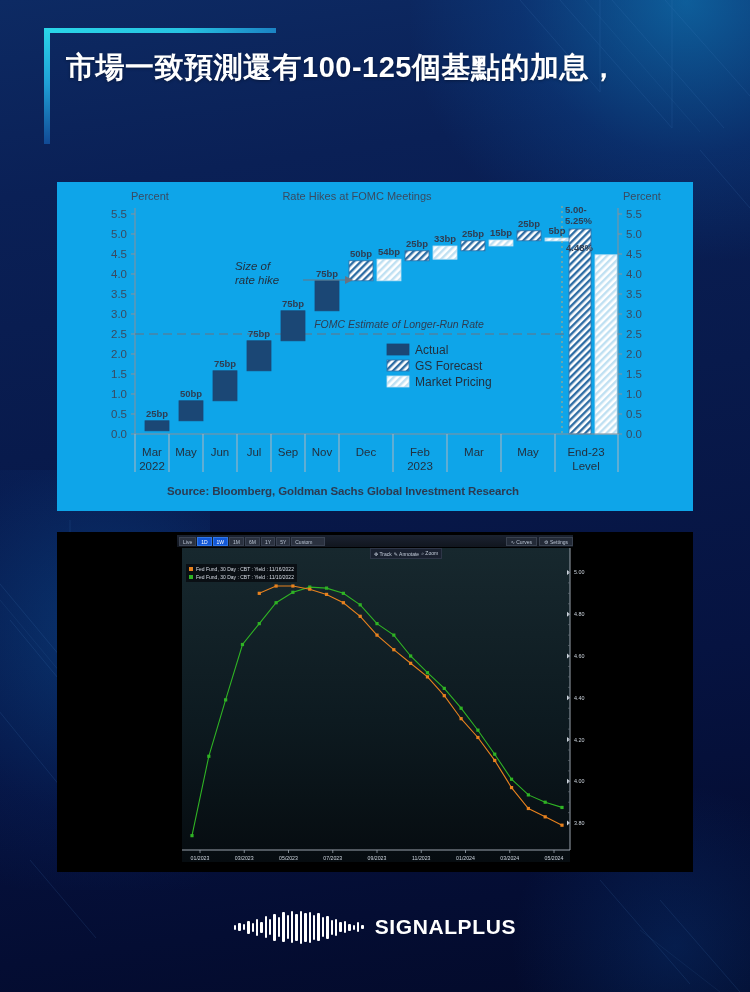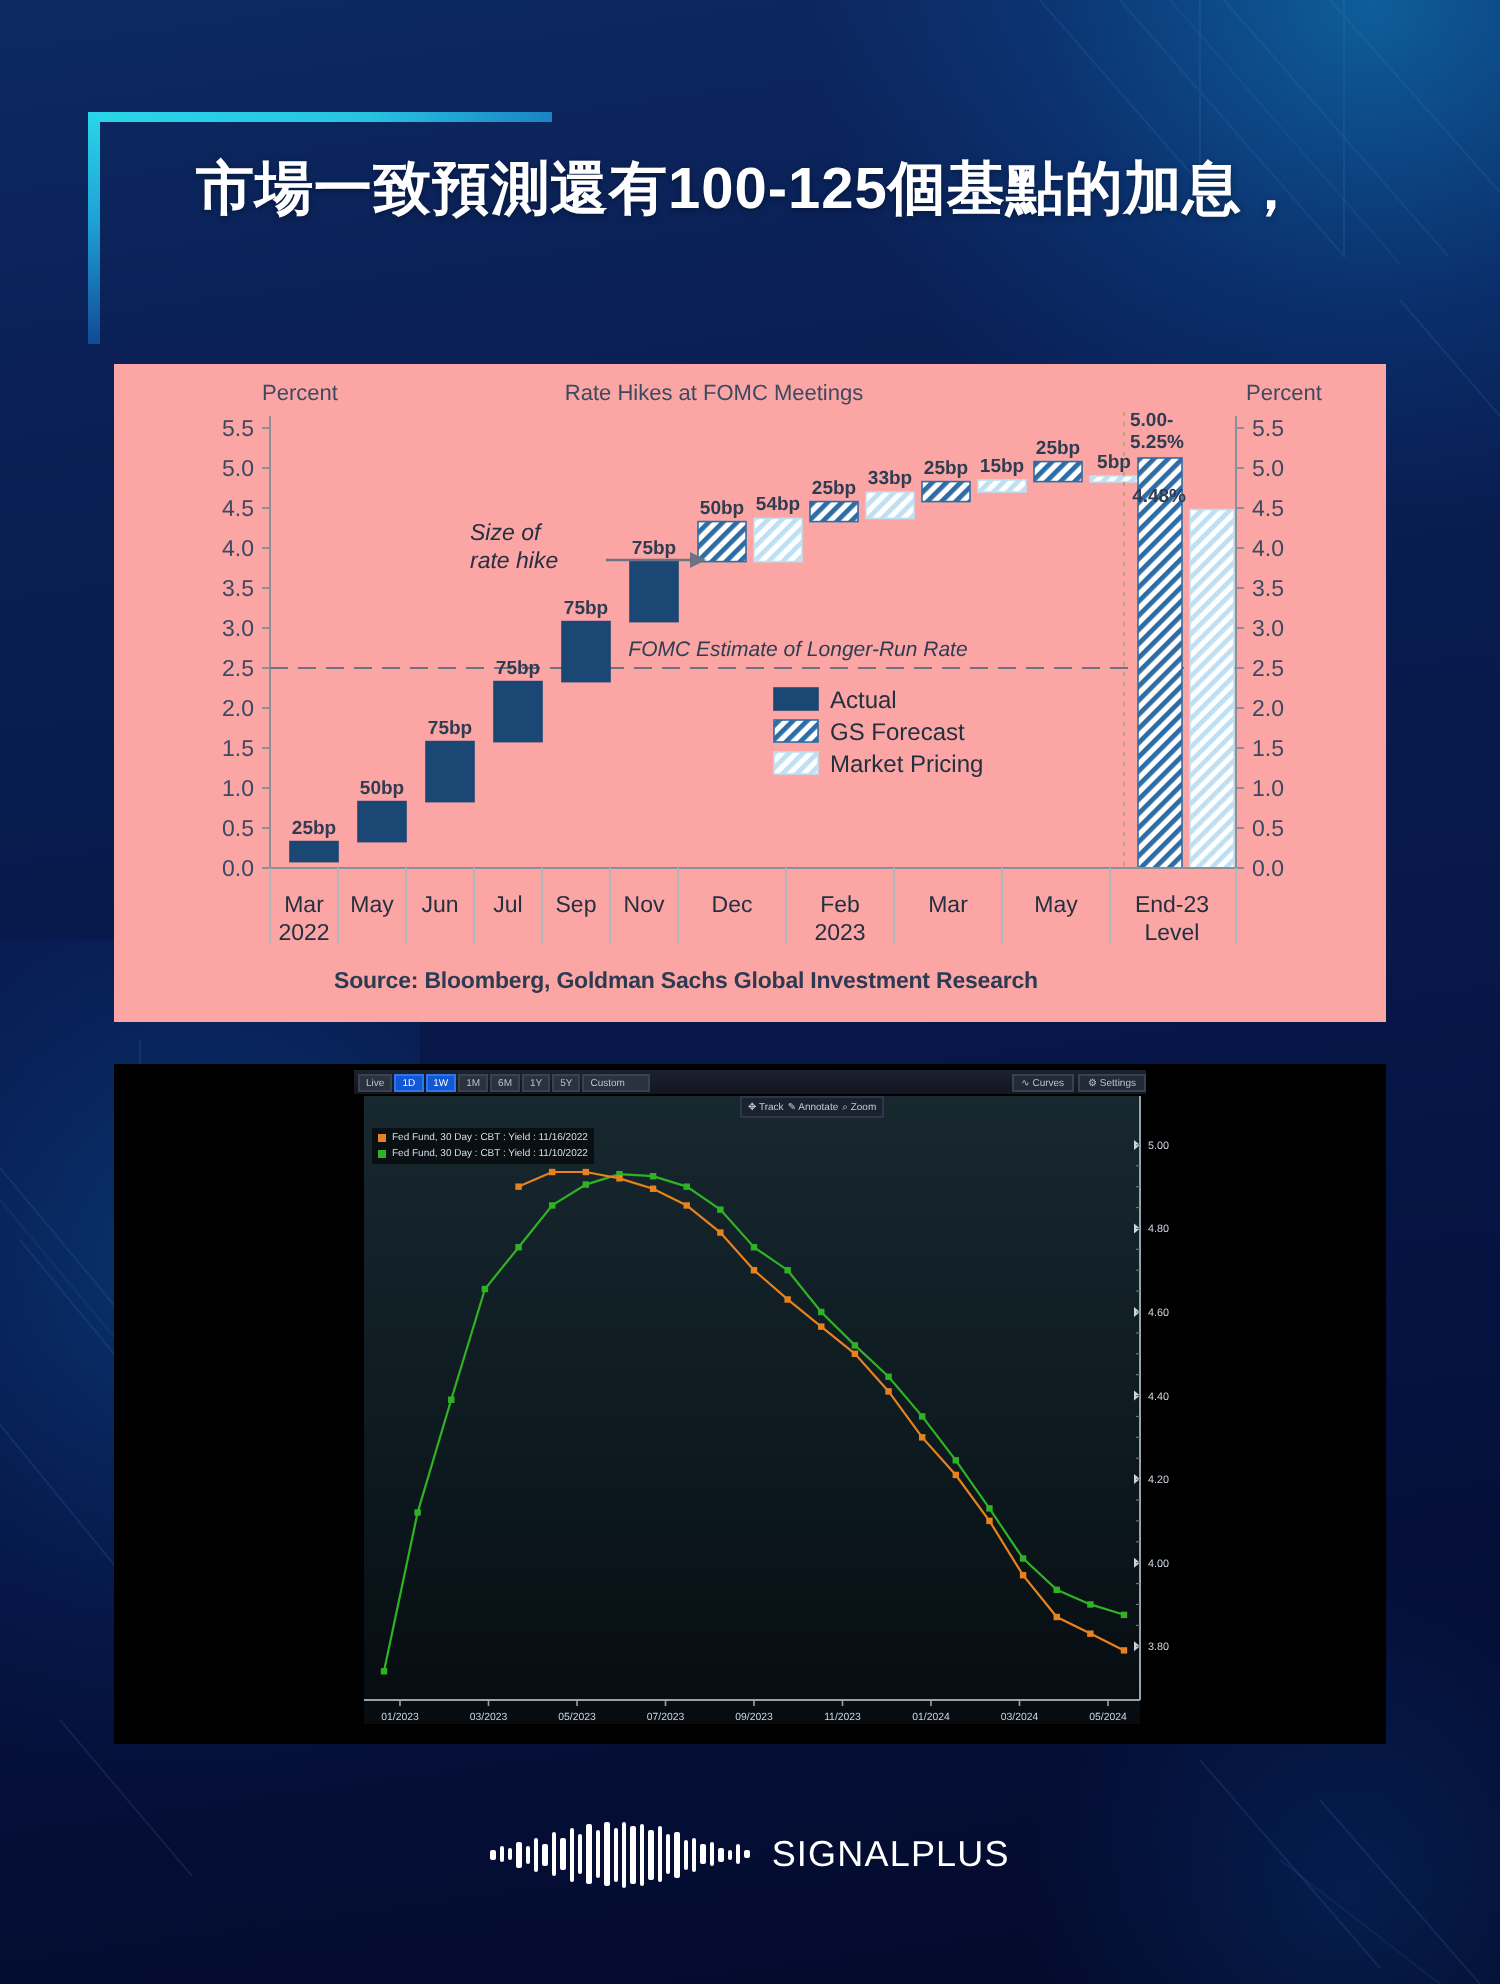--- a/index.html
+++ b/index.html
@@ -34,7 +34,7 @@
 
   
   #headline-block {
-    position: absolute; left: 44px; top: 56px; width: 660px; padding-left: 32px;
+    position: absolute; left: 44px; top: 28px; width: 660px;
   }
   #headline-bar {
     position: absolute; left: 0; top: 0; width: 6px; height: 116px;

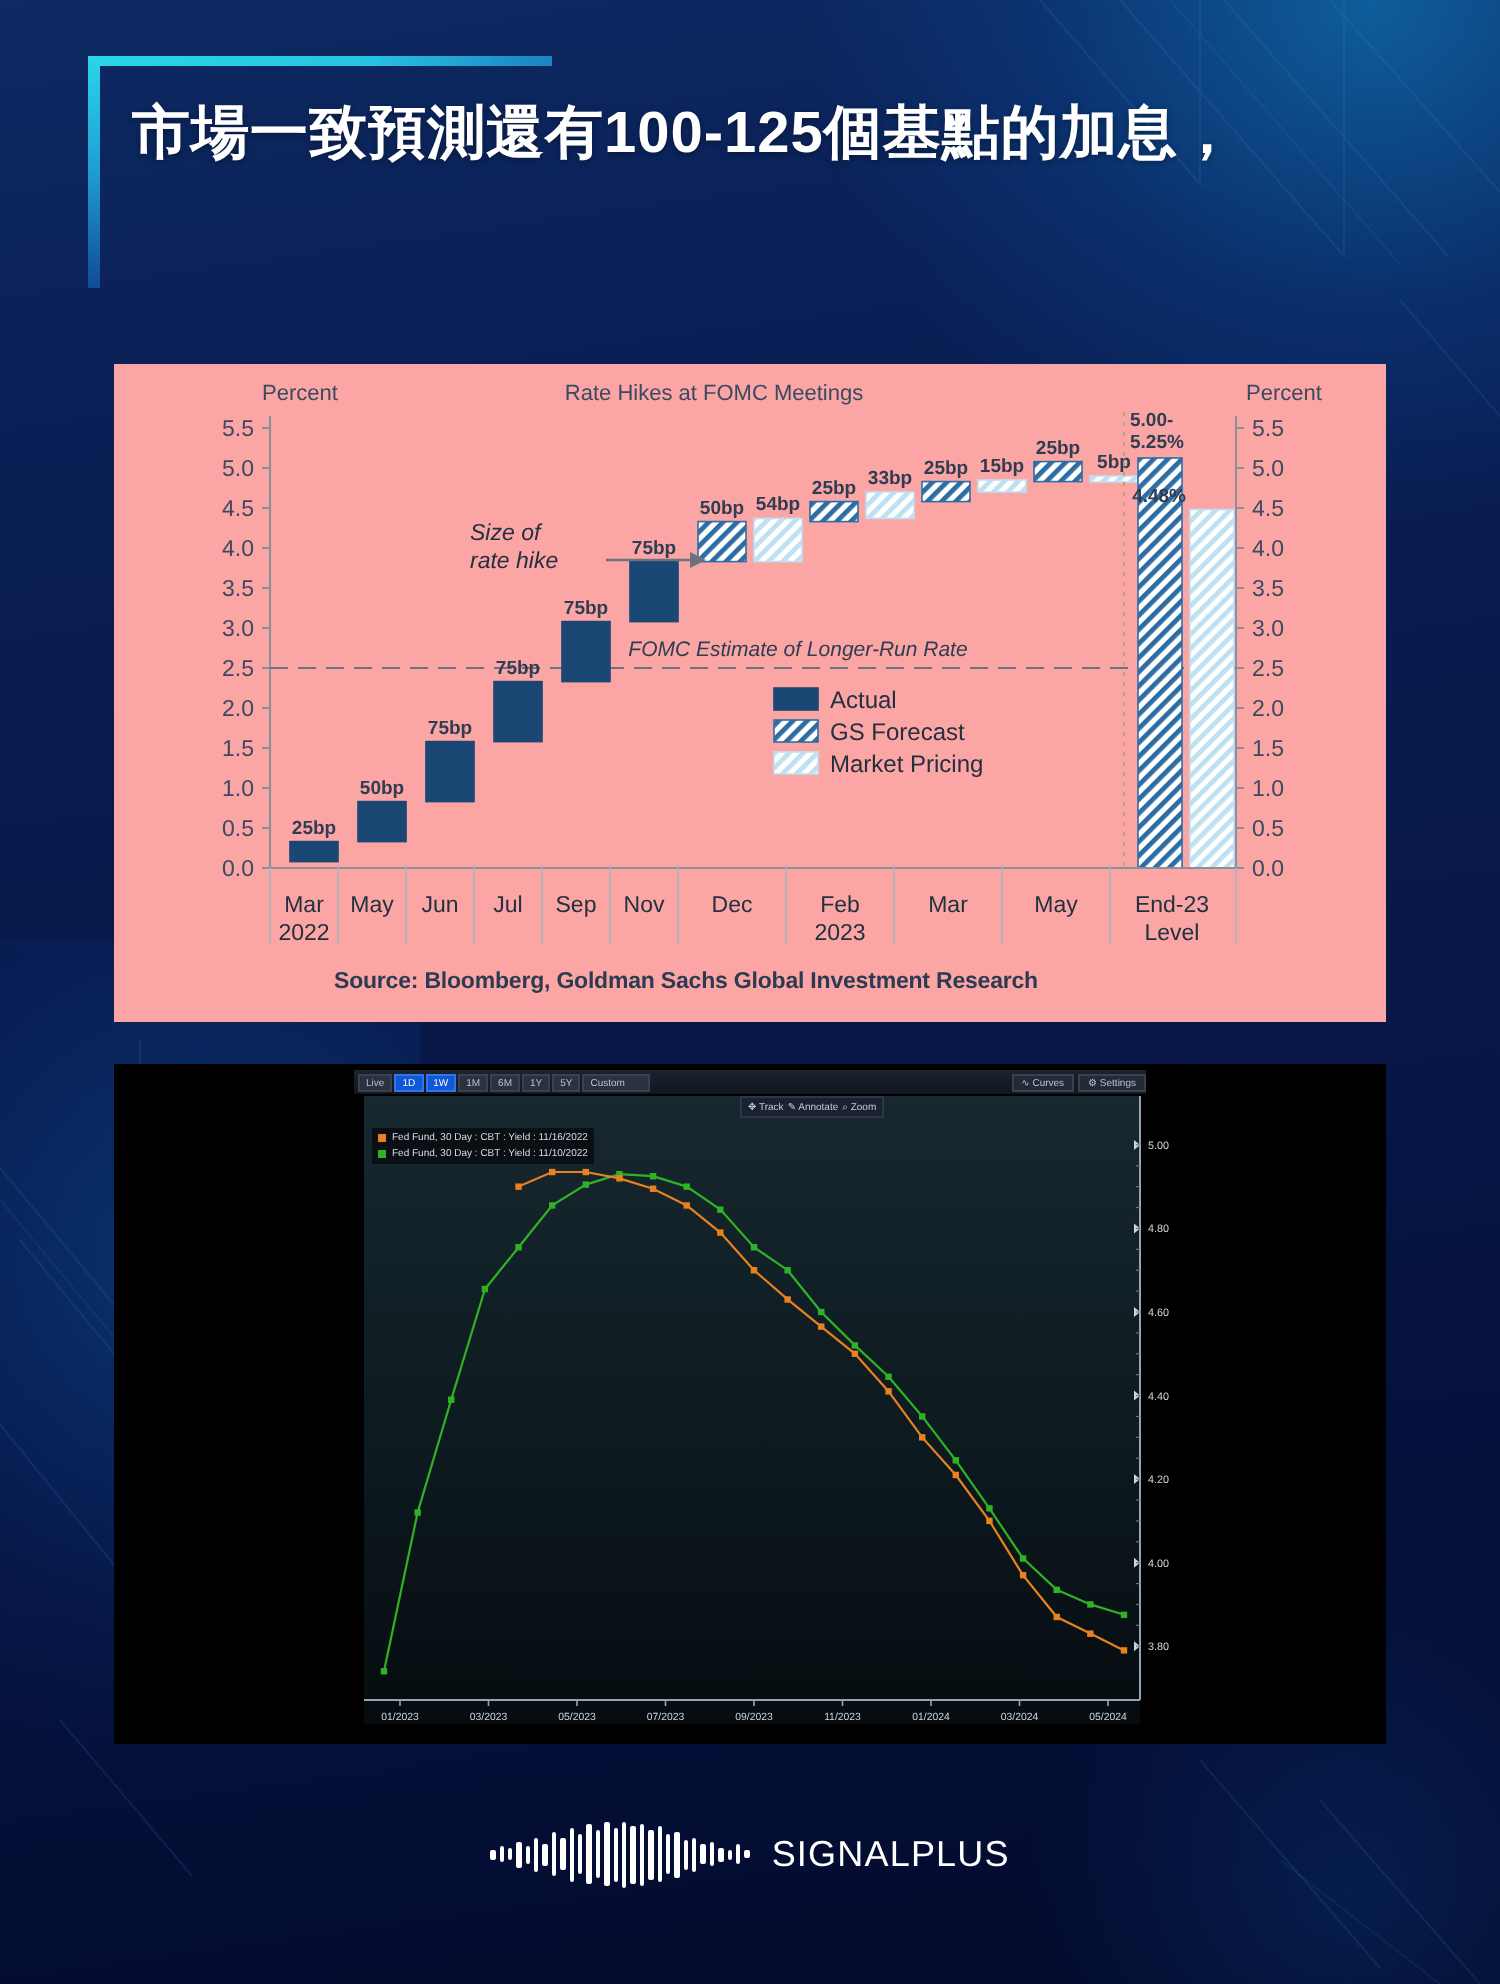--- a/index.html
+++ b/index.html
@@ -60,7 +60,7 @@
   #fomc-card {
     position: absolute; left: 57px; top: 182px;
     width: 636px; height: 329px;
-    background: #fca5a5;
+    background: #0ea5e9;
     overflow: hidden;
   }
   #fomc-svg-wrap { position: absolute; inset: 0; }

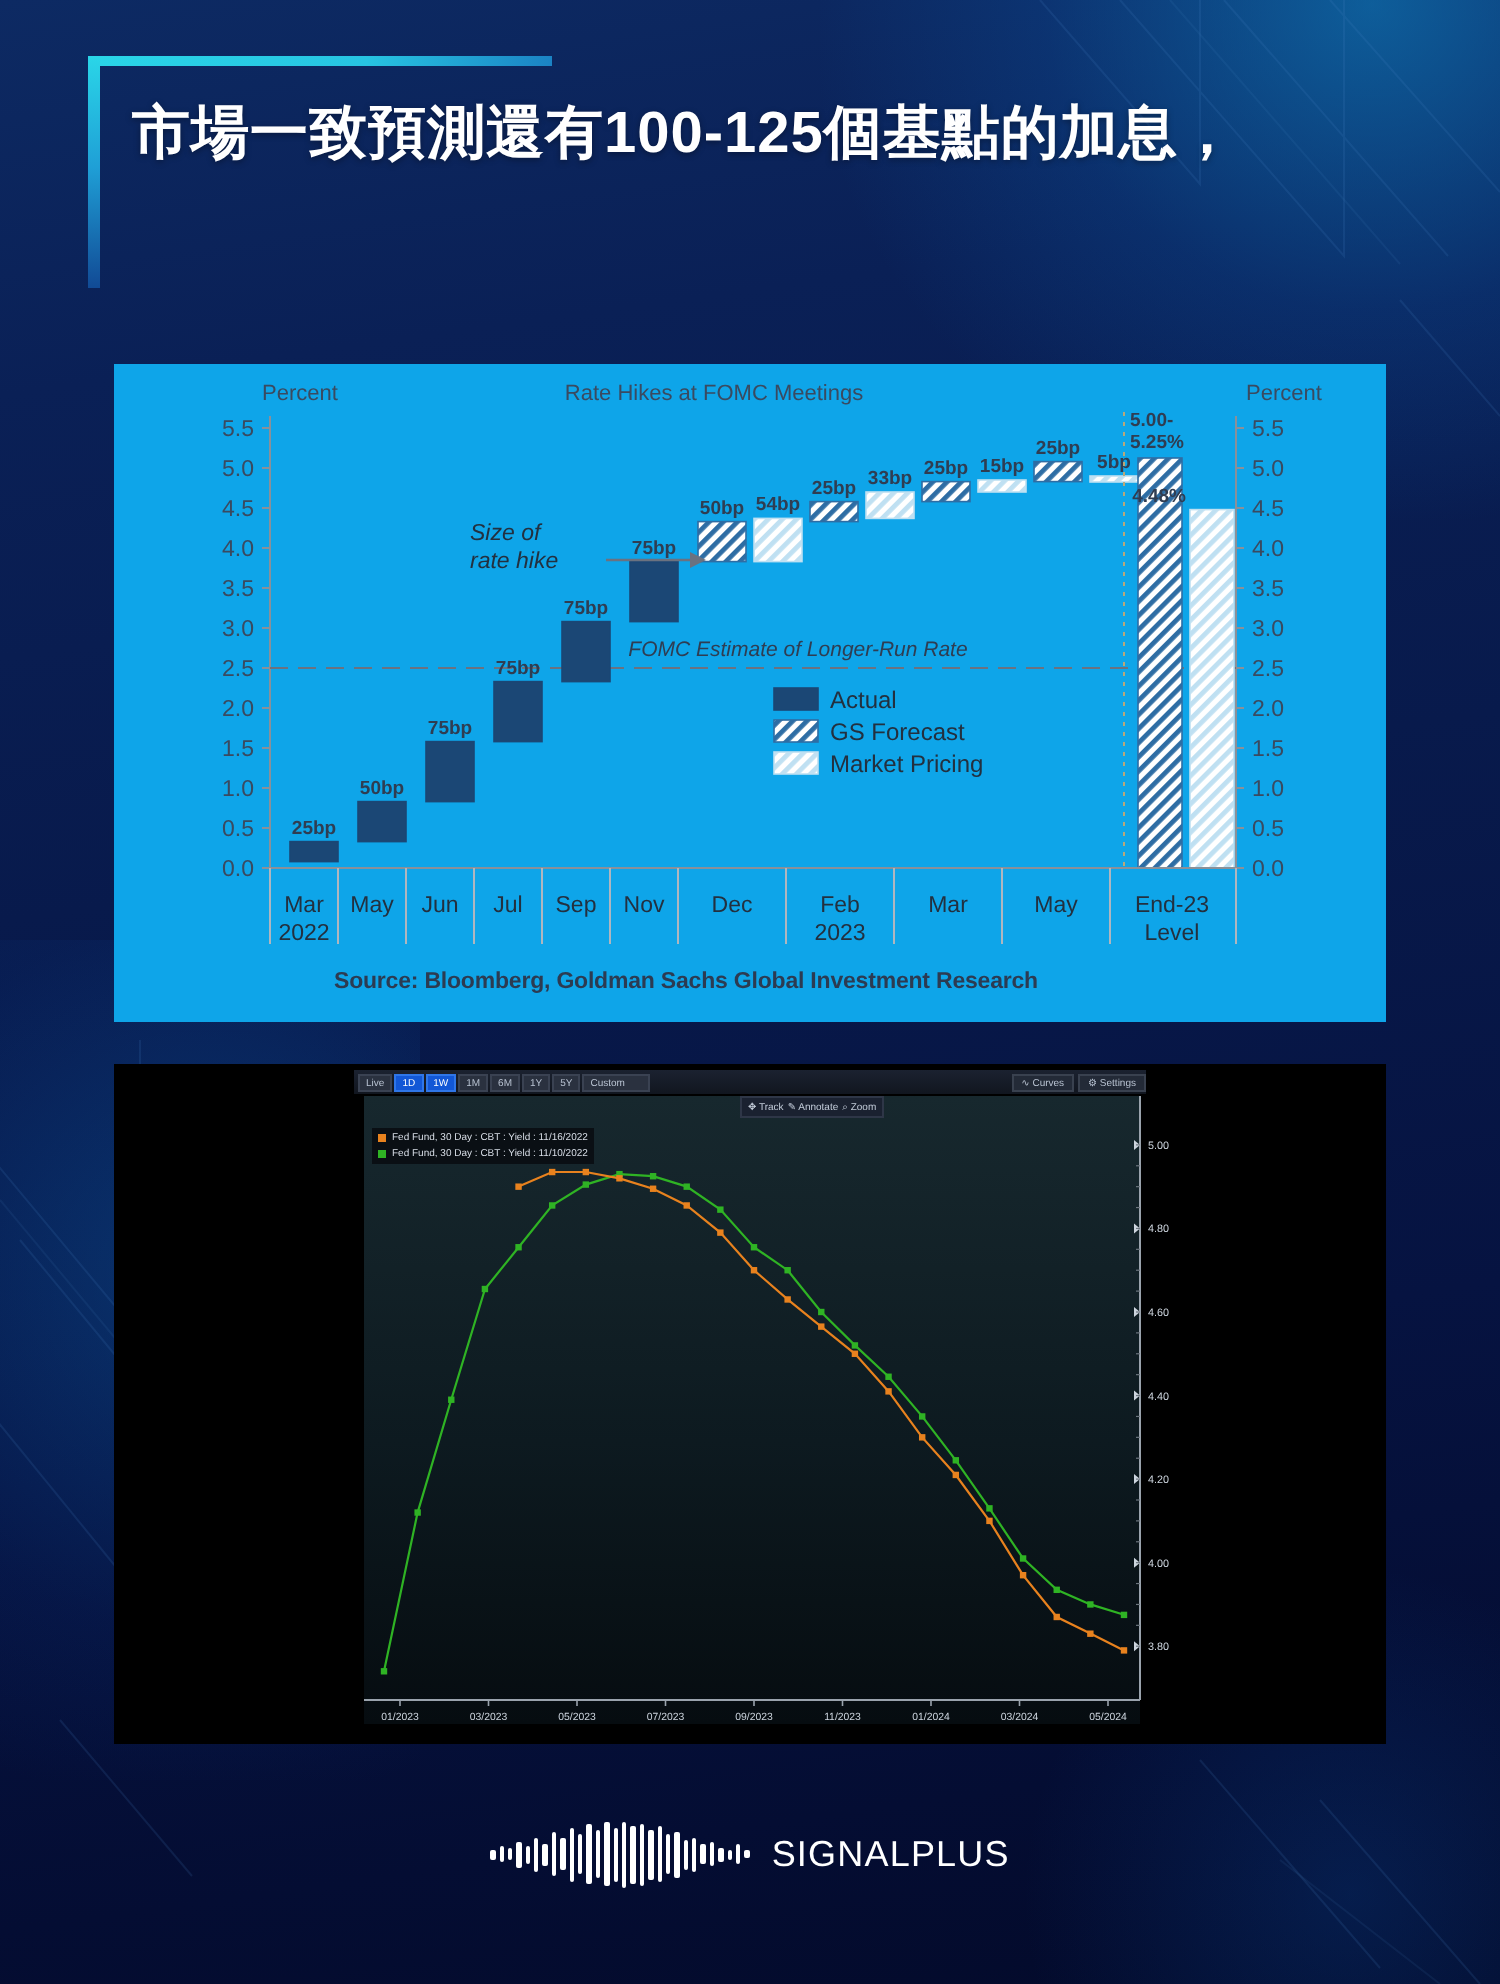--- a/index.html
+++ b/index.html
@@ -125,7 +125,7 @@
   #logo-mark { display: flex; align-items: center; height: 34px; gap: 2px; }
   .wave-bar { width: 2.4px; background: #ffffff; border-radius: 1px; }
   #logo-text {
-    color: #ffffff; font-size: 18px; font-weight: normal; letter-spacing: .6px;
+    color: #ffffff; font-size: 21px; font-weight: bold; letter-spacing: .6px;
   }
 </style>
 </head>

